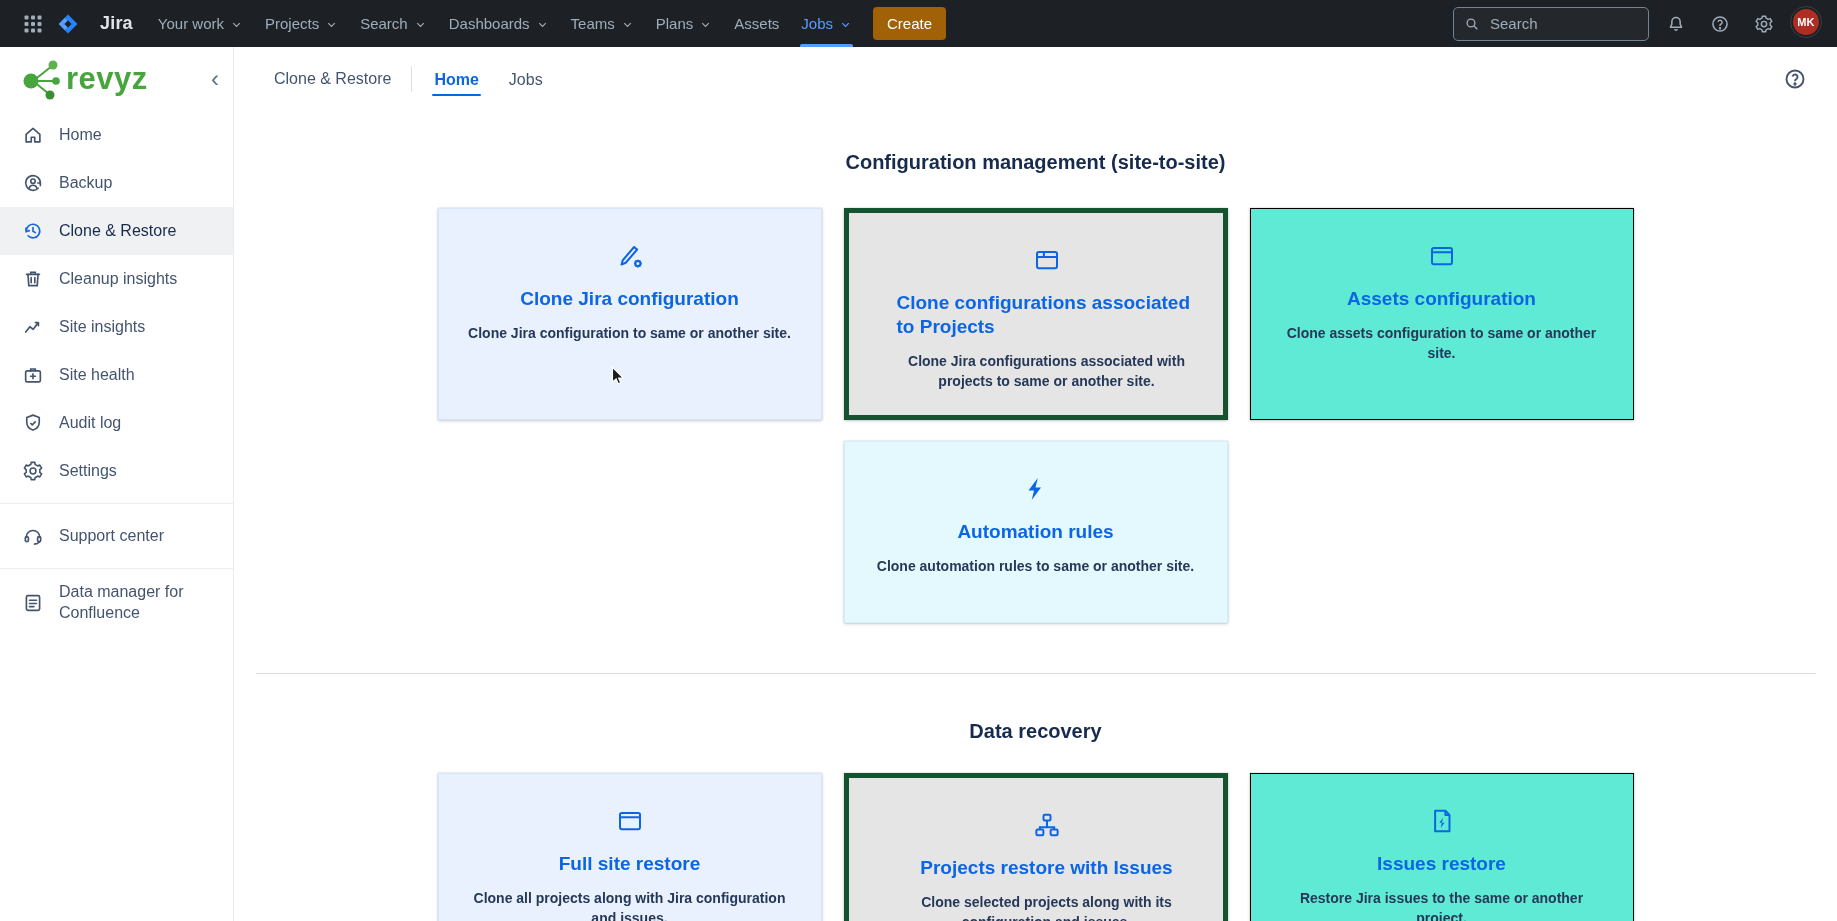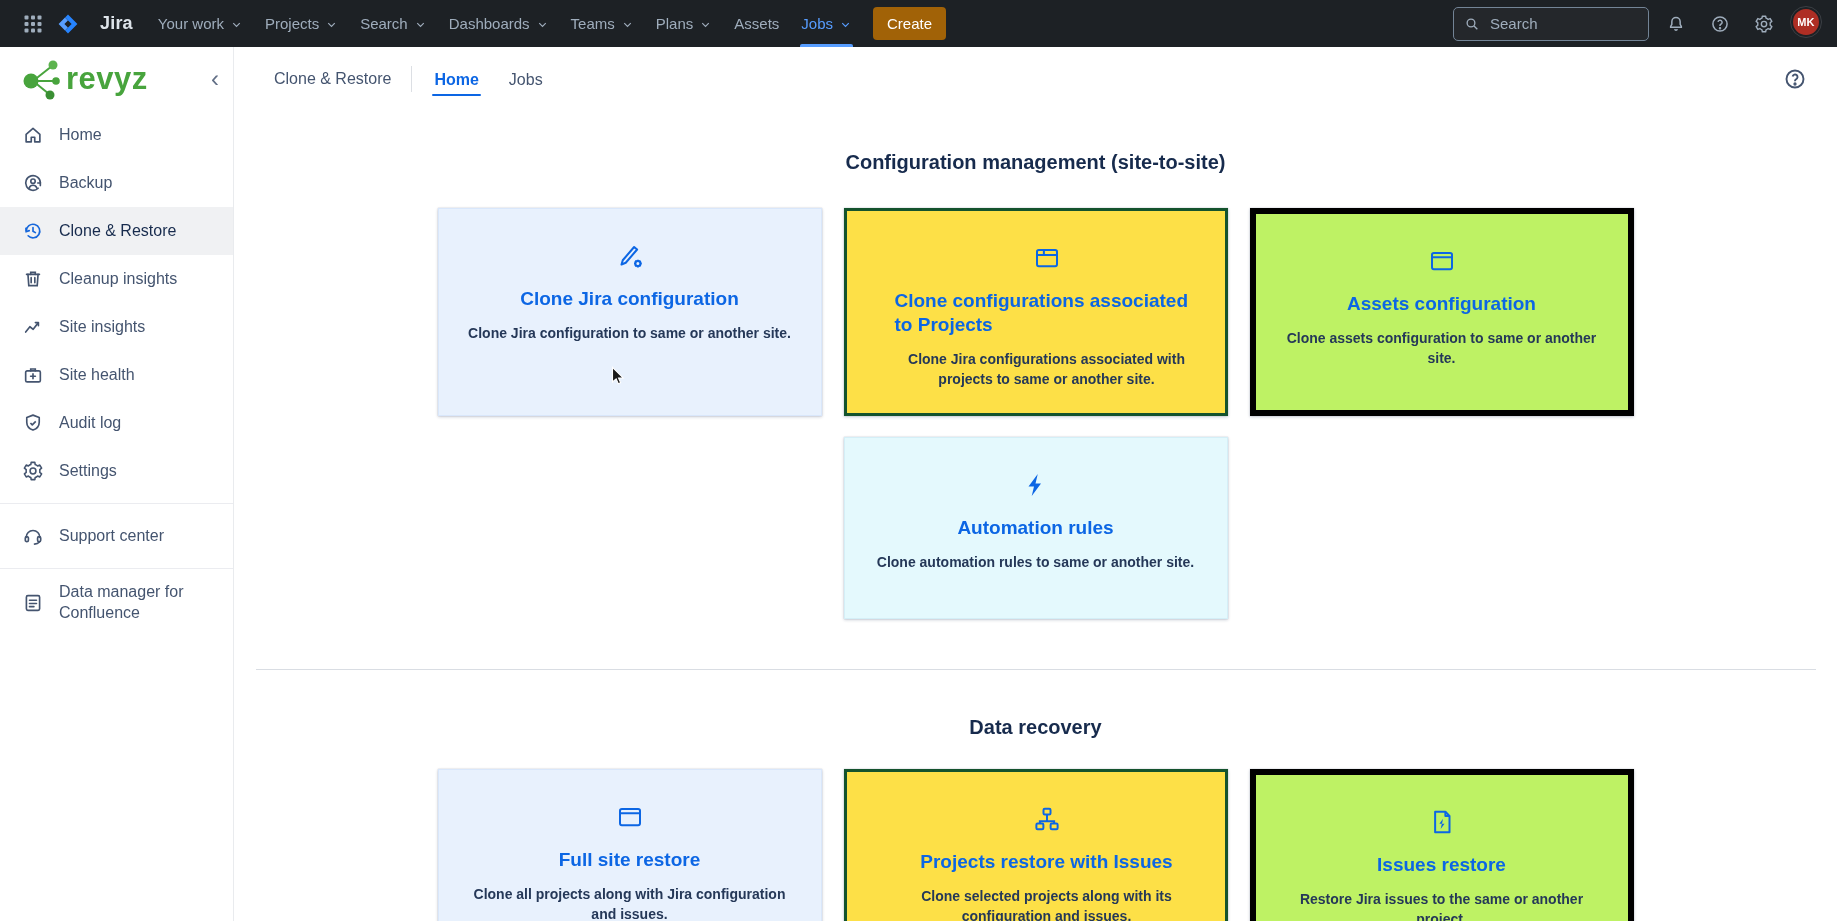--- a/index.html
+++ b/index.html
@@ -102,7 +102,7 @@
     box-shadow:0 1px 3px rgba(23,43,77,.22), 0 0 1px rgba(23,43,77,.25);
   }
   .card.blue  { background:#e8f1fd; border:1px solid #d9e7fb; }
-  .card.white { background:#fde047; border:3px solid #14532d;padding-left:48px; }
+  .card.white { background:#e5e5e5; border:5px solid #14532d;padding-left:48px; }
   .card.beige { background:#bef264; border:6px solid #000000; }
   .card.cyan  { background:#e4f9fd; border:1px solid #d4eff7; }
   .card .cic { color:#0c66e4; display:flex; justify-content:center; margin-bottom:16px; }

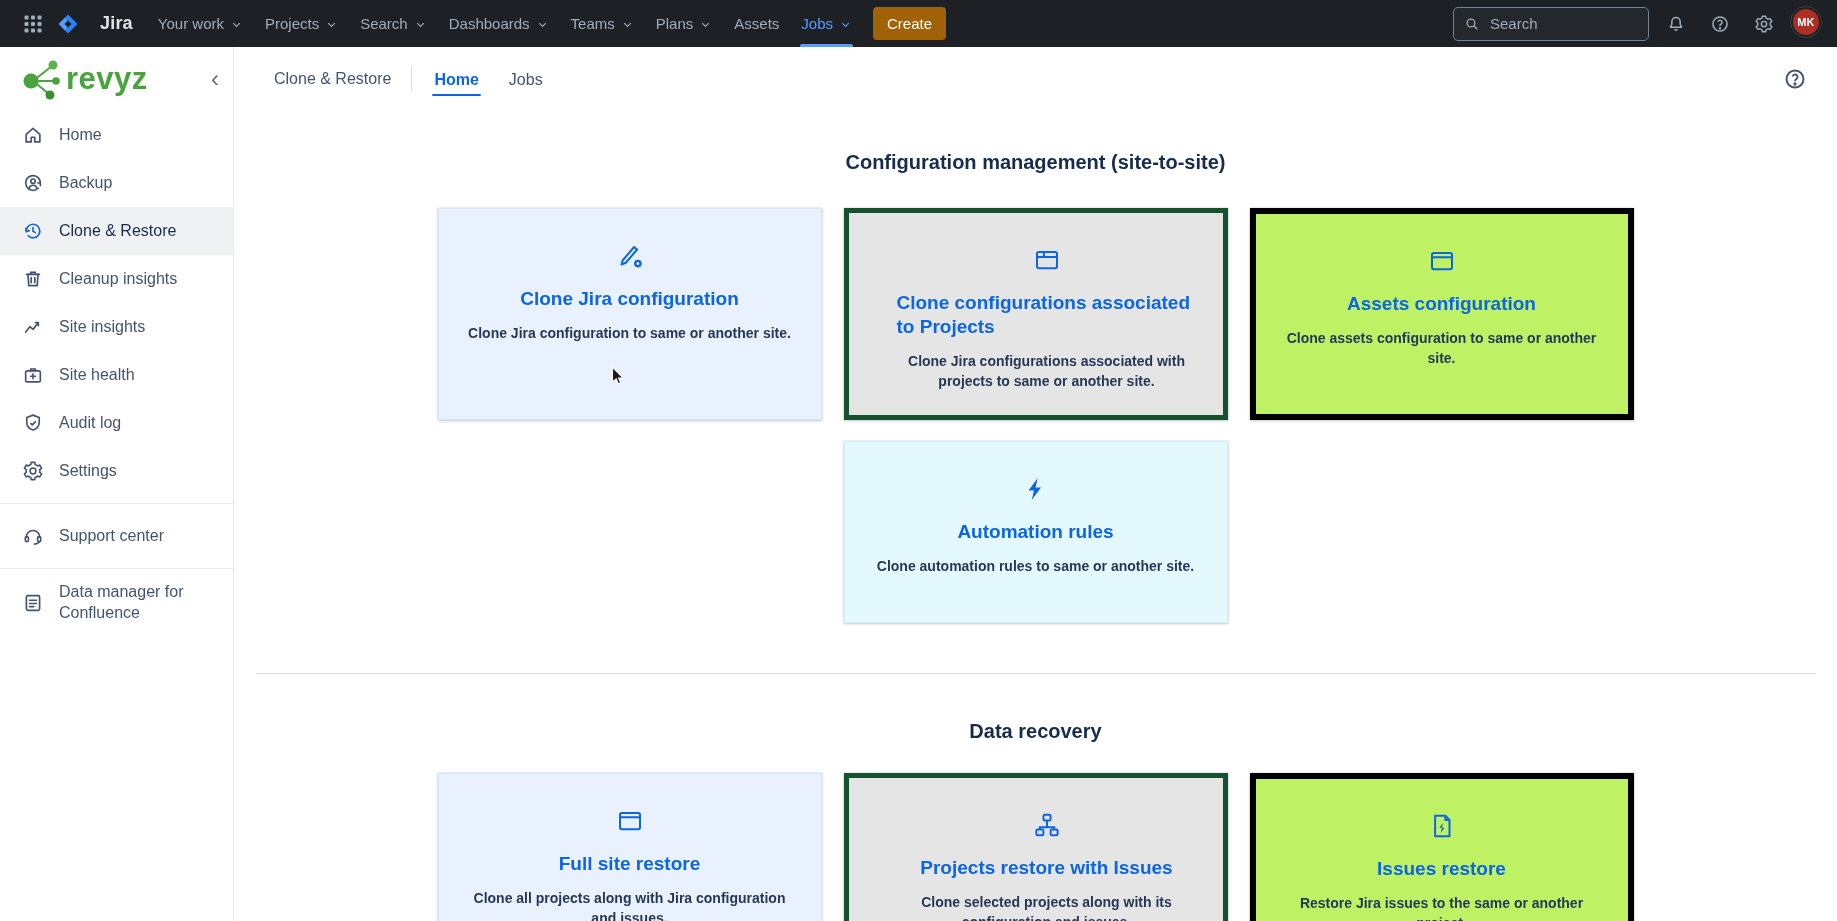--- a/index.html
+++ b/index.html
@@ -103,7 +103,7 @@
   }
   .card.blue  { background:#e8f1fd; border:1px solid #d9e7fb; }
   .card.white { background:#e5e5e5; border:5px solid #14532d;padding-left:48px; }
-  .card.beige { background:#bef264; border:6px solid #000000; }
+  .card.beige { background:#5eead4; border:1px solid #000000; }
   .card.cyan  { background:#e4f9fd; border:1px solid #d4eff7; }
   .card .cic { color:#0c66e4; display:flex; justify-content:center; margin-bottom:16px; }
   .card h3 { margin:0 0 12px; font-size:19px; font-weight:700; color:#0c66e4; line-height:1.25; }

